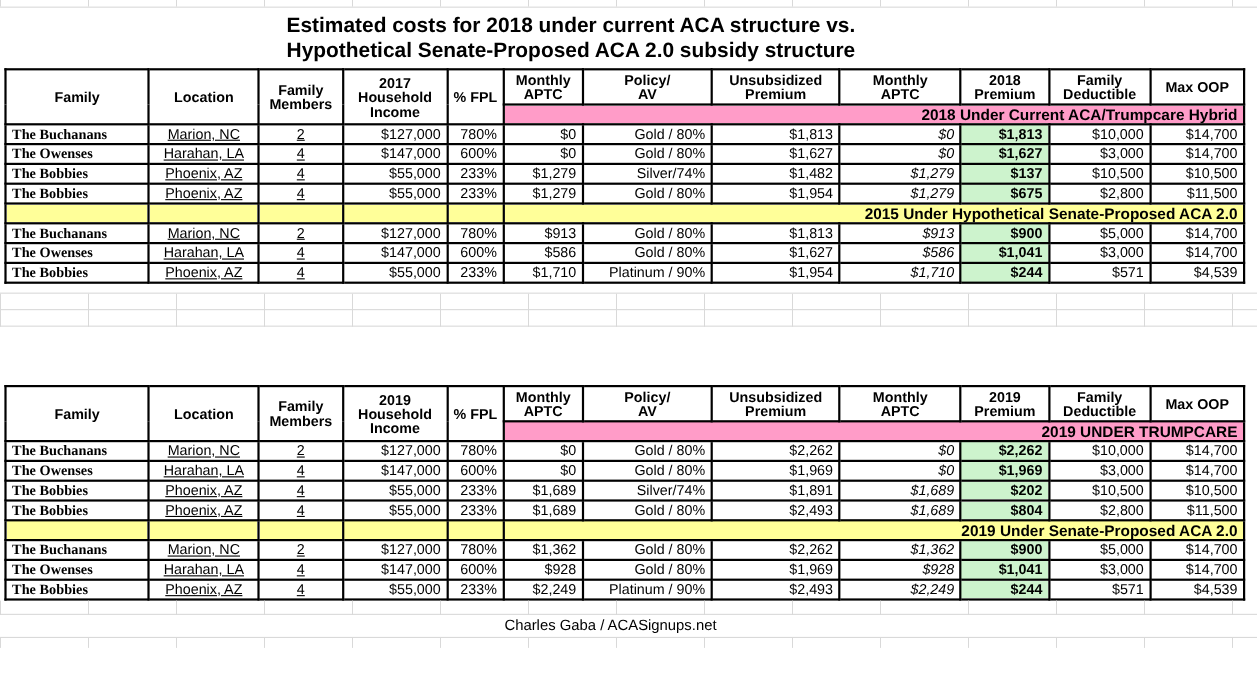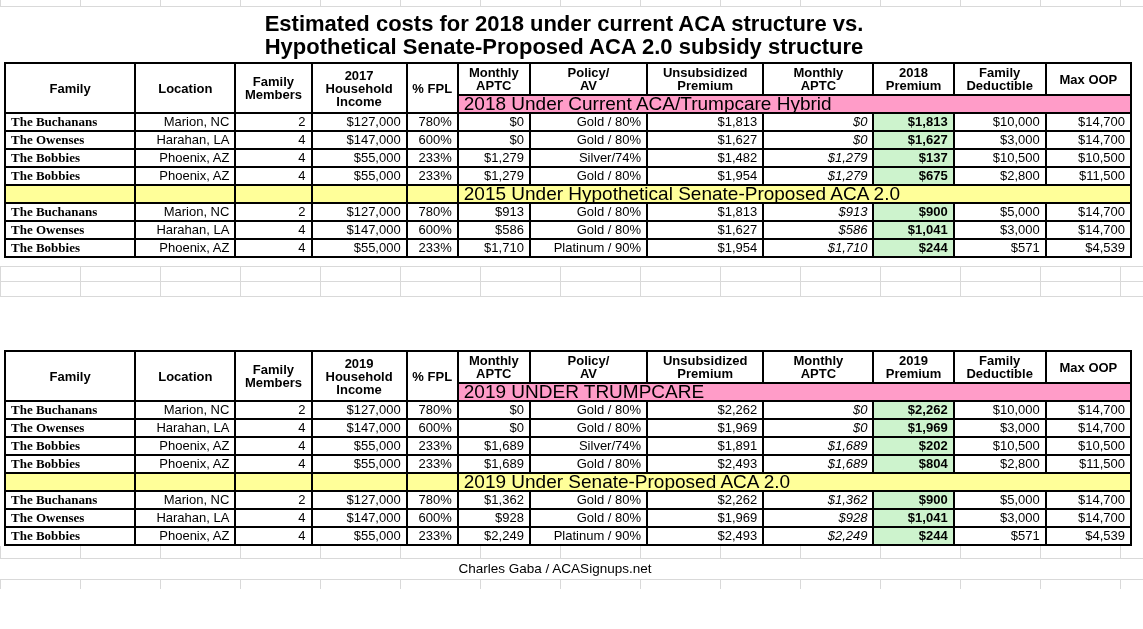--- a/index.html
+++ b/index.html
@@ -30,7 +30,7 @@
 
   .title-block{
     width:1038px;text-align:center;font-weight:bold;
-    font-size:22px;line-height:23px;padding:5px 0 4px 0;margin-left:45px;
+    font-size:19px;line-height:23px;padding:5px 0 4px 0;
   }
   .t1{height:55px;}
   .t2{height:53px;padding-top:3px;}

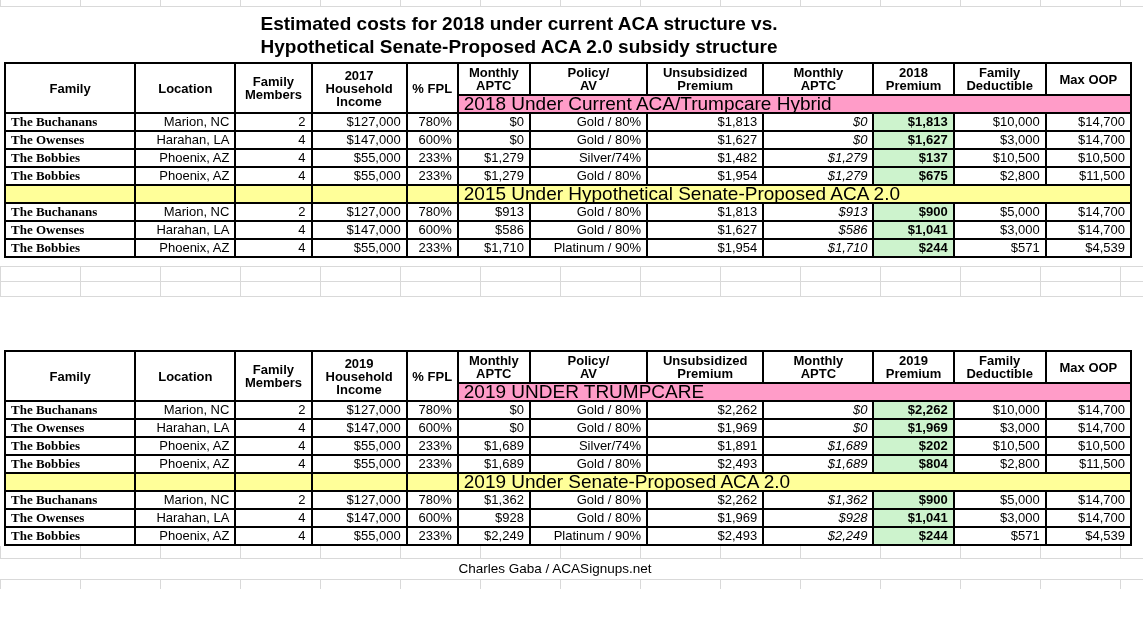--- a/index.html
+++ b/index.html
@@ -50,7 +50,7 @@
   }
   table.costs td{height:17px;line-height:16px;padding:0 5px;}
   td.banner{
-    text-align:left;font-weight:normal;font-size:19px;height:17px;
+    text-align:right;font-weight:bold;font-size:14px;height:17px;
   }
   td.banner.pink{background:var(--pink);}
   td.banner.yellow{background:var(--yellow);}

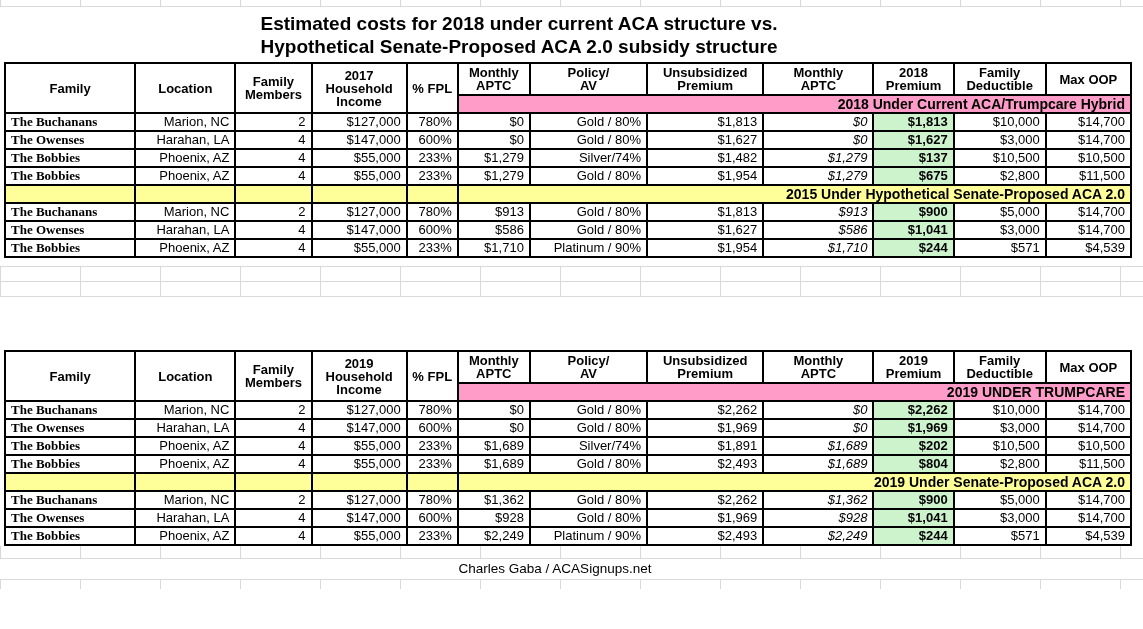--- a/index.html
+++ b/index.html
@@ -56,7 +56,7 @@
   td.banner.yellow{background:var(--yellow);}
   td.ycell{background:var(--yellow);height:19px;}
   td.c-family{font-weight:bold;text-align:left;font-family:Liberation Serif, serif;}
-  td.c-center{text-align:right;}
+  td.c-center{text-align:center;text-decoration:underline;}
   td.c-right{text-align:right;}
   td.c-fpl{text-align:right;padding-right:8px;}
   td.c-aptc2{text-align:right;font-style:italic;}

